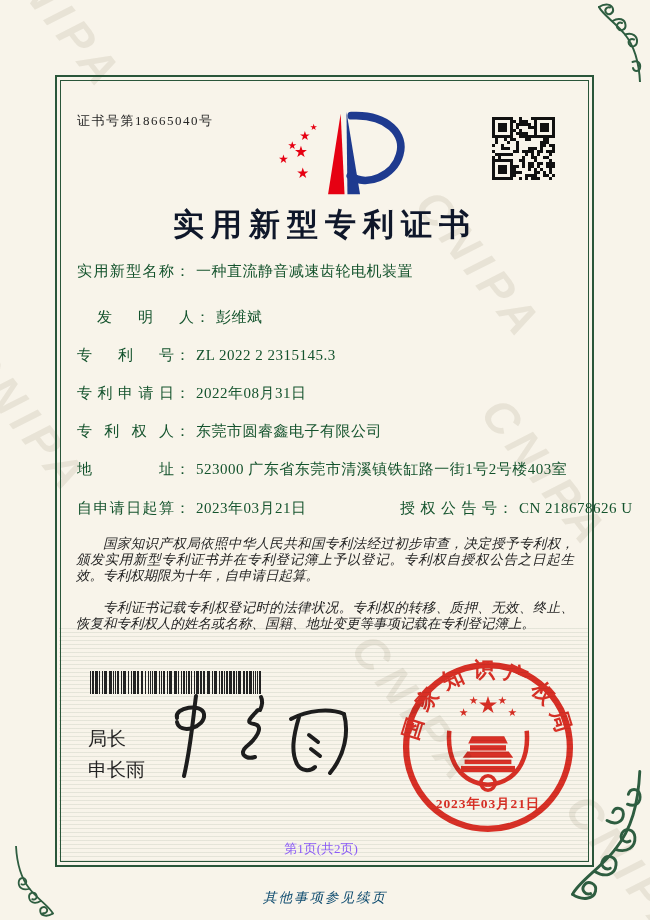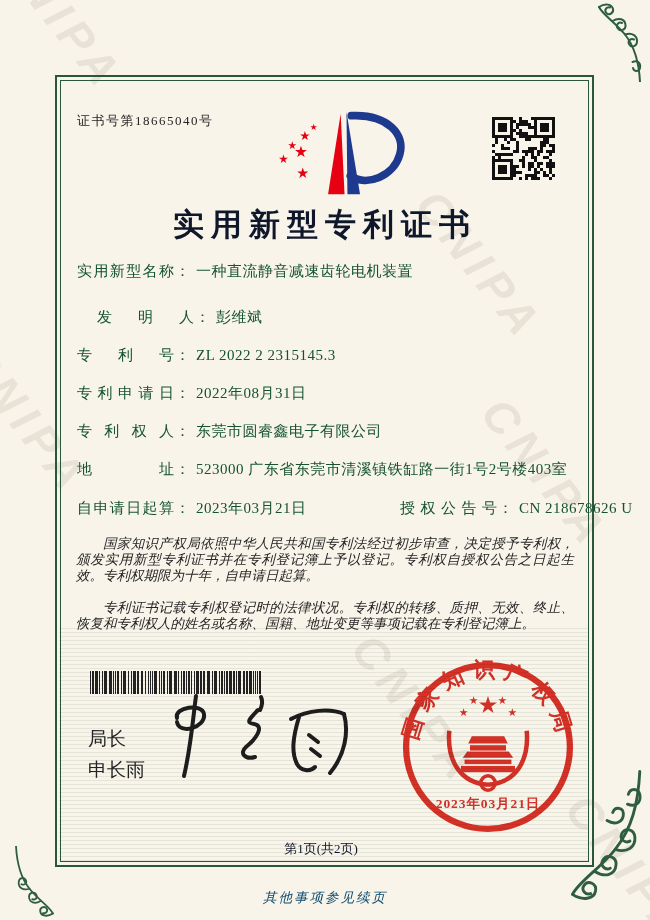--- a/index.html
+++ b/index.html
@@ -36,7 +36,7 @@
   .sig-title{position:absolute;left:88px;font-size:19px;font-weight:500;
         font-family:"Liberation Sans","DejaVu Sans",sans-serif;color:#222;}
   .pagenote{position:absolute;left:0;top:840px;width:642px;text-align:center;
-        font-size:13px;color:#0f172a;}
+        font-size:13px;color:#8b5cf6;}
   .footnote{position:absolute;left:0;top:889px;width:650px;text-align:center;
         font-size:13.5px;font-style:italic;color:#0c4a6e;letter-spacing:2px;}
   .seal{position:absolute;left:398px;top:657px;width:180px;height:180px;

